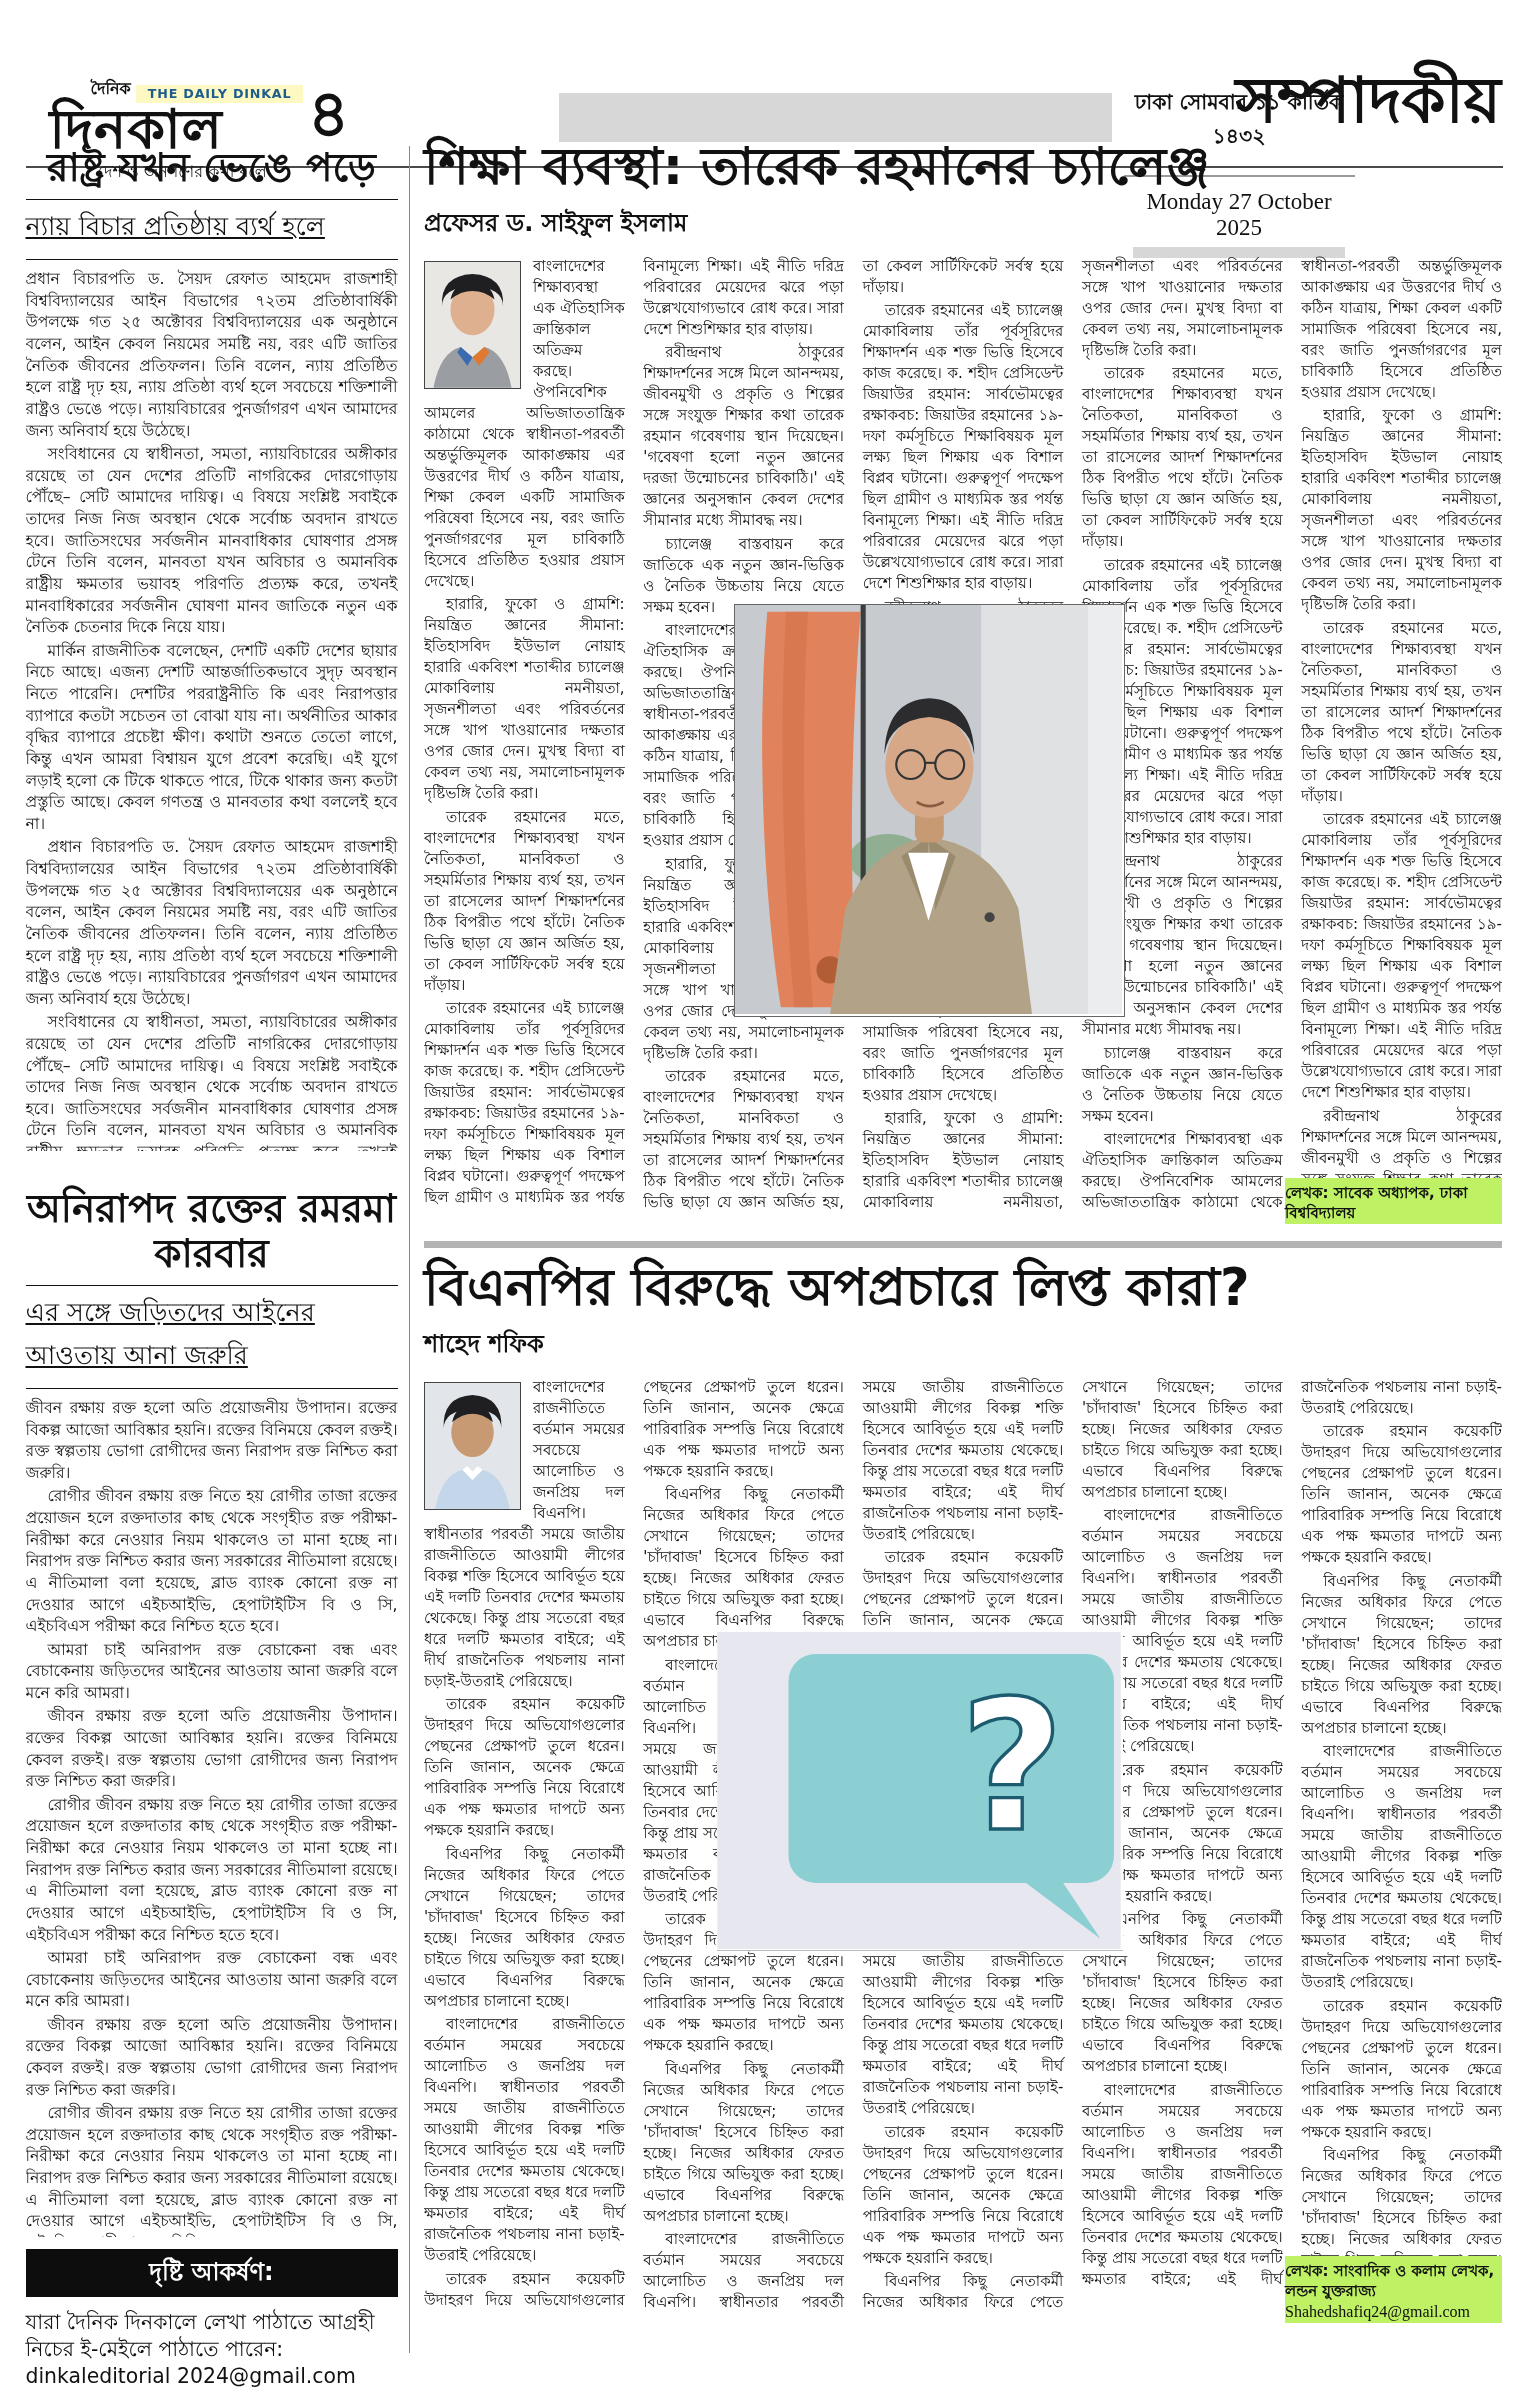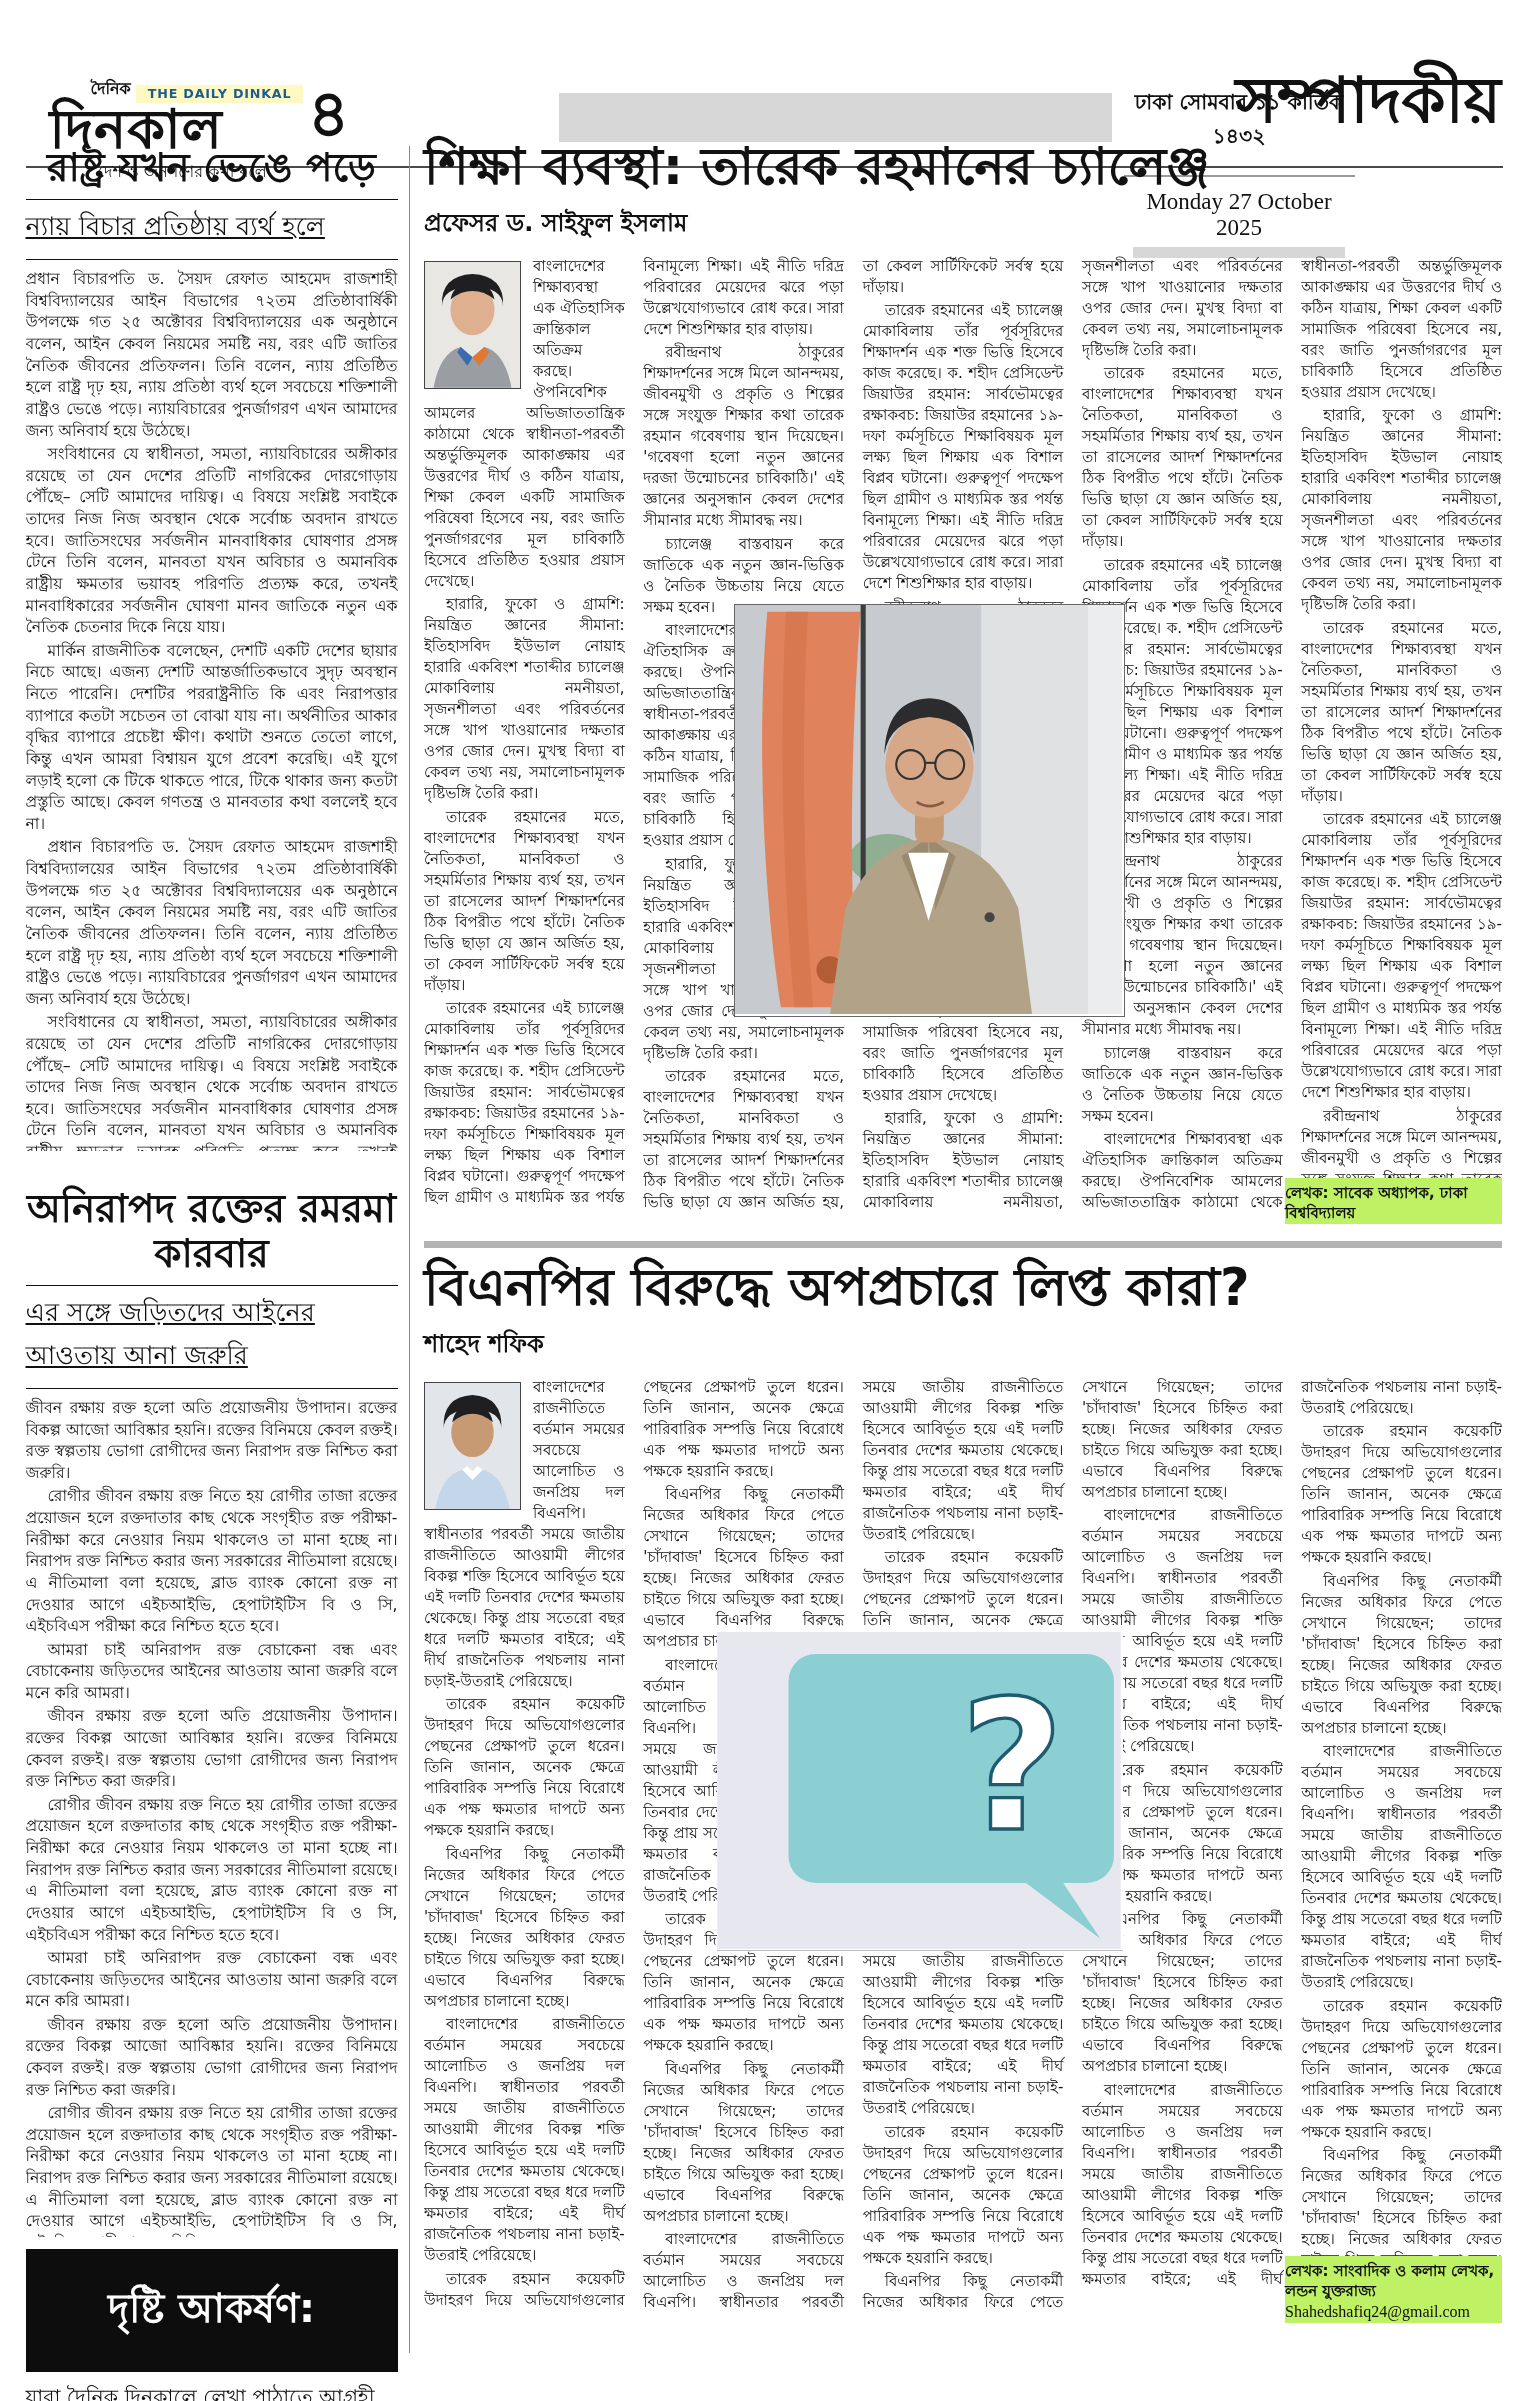--- a/index.html
+++ b/index.html
@@ -32,8 +32,8 @@
   .ed2 .ed-body{height:840px;}
   .ed-body p{margin:0 0 1.7px;text-indent:22px;}
   .ed-body p:first-child{text-indent:0;}
-  .notice-box{background:#0d0d0d;color:#fff;text-align:center;font-size:40px;font-weight:800;
-              padding:28px 0;margin-top:12px;}
+  .notice-box{background:#0d0d0d;color:#fff;text-align:center;font-size:24px;font-weight:800;
+              padding:4px 0;margin-top:12px;}
   .contact{font-size:20.4px;line-height:1.32;margin-top:12px;text-align:left;}
   
   .main-col{position:absolute;left:424px;top:140px;width:1078px;height:2261px;}

